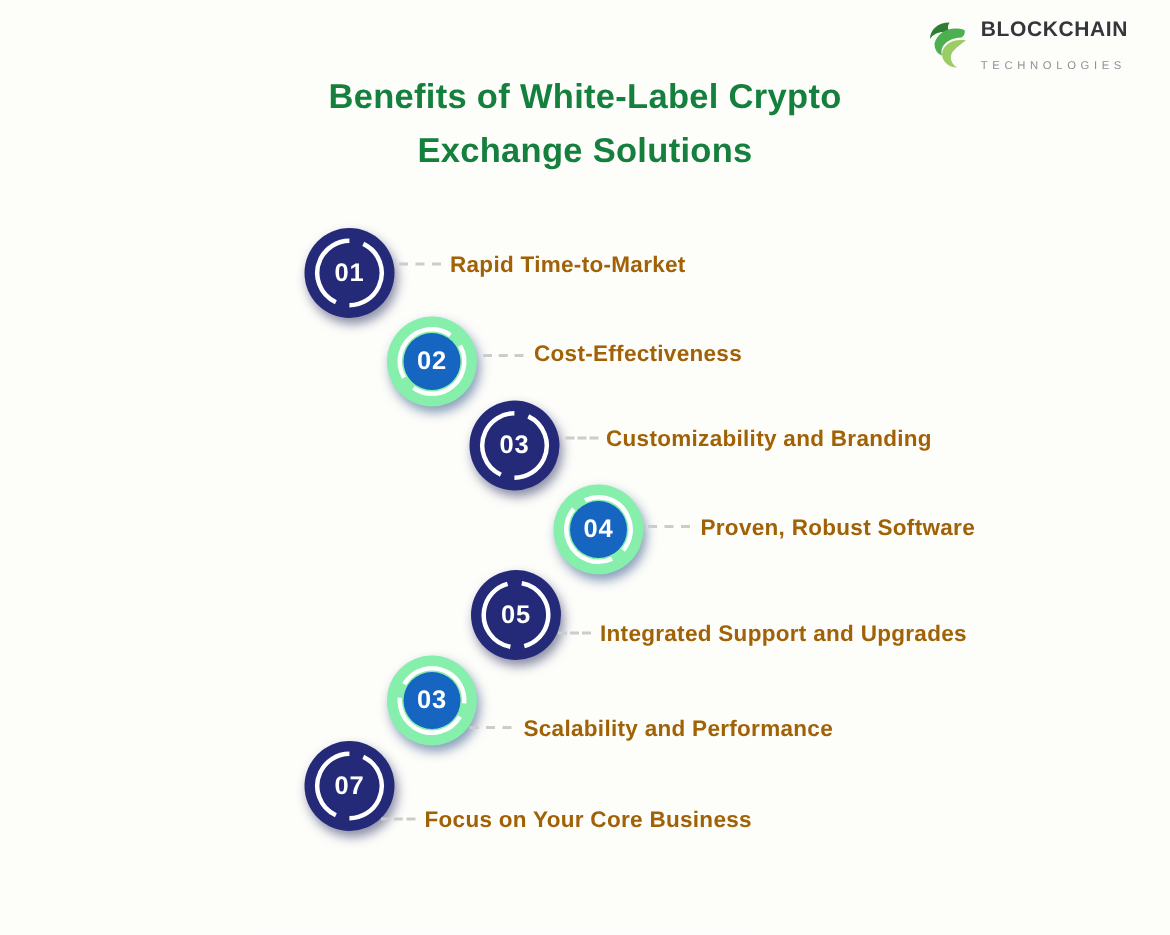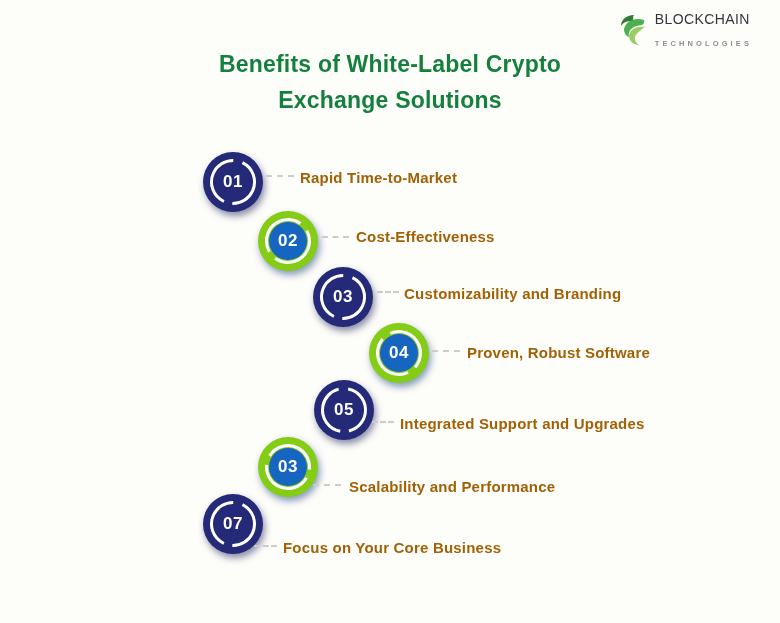--- a/index.html
+++ b/index.html
@@ -22,7 +22,7 @@
   .logo-icon{width:30px;height:32px;flex:0 0 auto;}
   .logo-text{display:flex;flex-direction:column;line-height:1;}
   .logo-name{
-    font-size:14px;font-weight:400;color:#33363a;letter-spacing:.4px;
+    font-size:14px;font-weight:700;color:#33363a;letter-spacing:.4px;
   }
   .logo-sub{
     margin-top:14px;font-size:7.5px;font-weight:700;color:#8b9096;letter-spacing:3.1px;

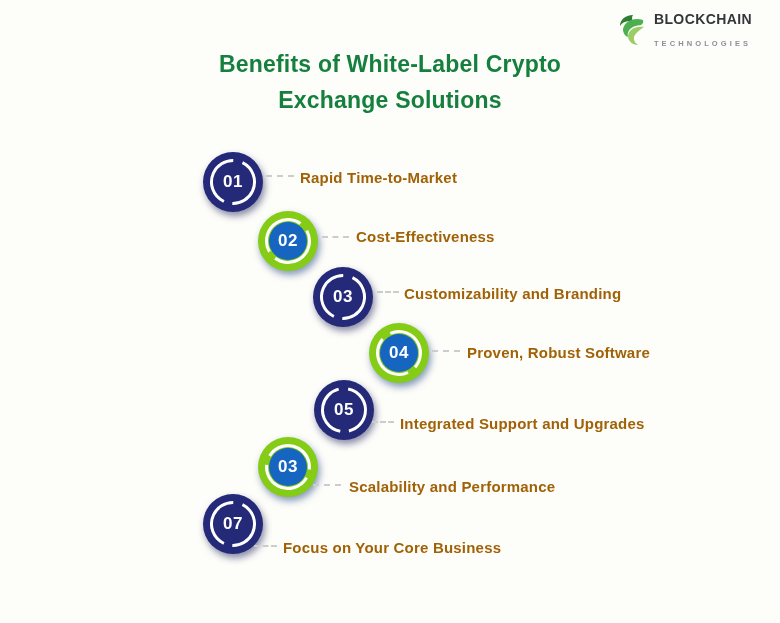--- a/index.html
+++ b/index.html
@@ -25,7 +25,7 @@
     font-size:14px;font-weight:700;color:#33363a;letter-spacing:.4px;
   }
   .logo-sub{
-    margin-top:14px;font-size:7.5px;font-weight:700;color:#8b9096;letter-spacing:3.1px;
+    margin-top:14px;font-size:7.5px;font-weight:400;color:#8b9096;letter-spacing:3.1px;
   }
 
   

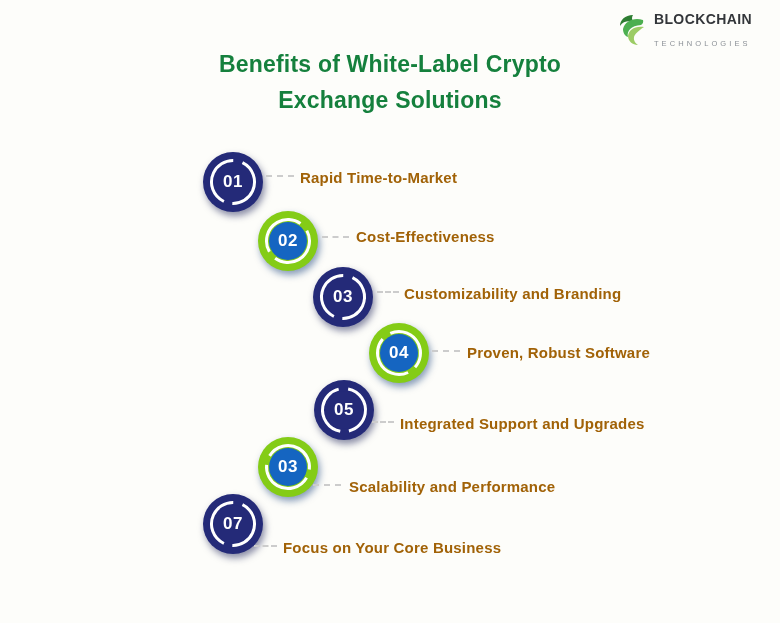--- a/index.html
+++ b/index.html
@@ -41,7 +41,7 @@
     display:flex;align-items:center;justify-content:center;
   }
   .badge.navy{background:#242a78;box-shadow:2px 4px 7px rgba(22,27,82,.5);}
-  .badge.blue{background:#84cc16;box-shadow:2px 4px 7px rgba(18,60,120,.5);}
+  .badge.blue{background:#86efac;box-shadow:2px 4px 7px rgba(18,60,120,.5);}
   .badge-inner{
     position:relative;z-index:2;width:38px;height:38px;border-radius:50%;
     display:flex;align-items:center;justify-content:center;

